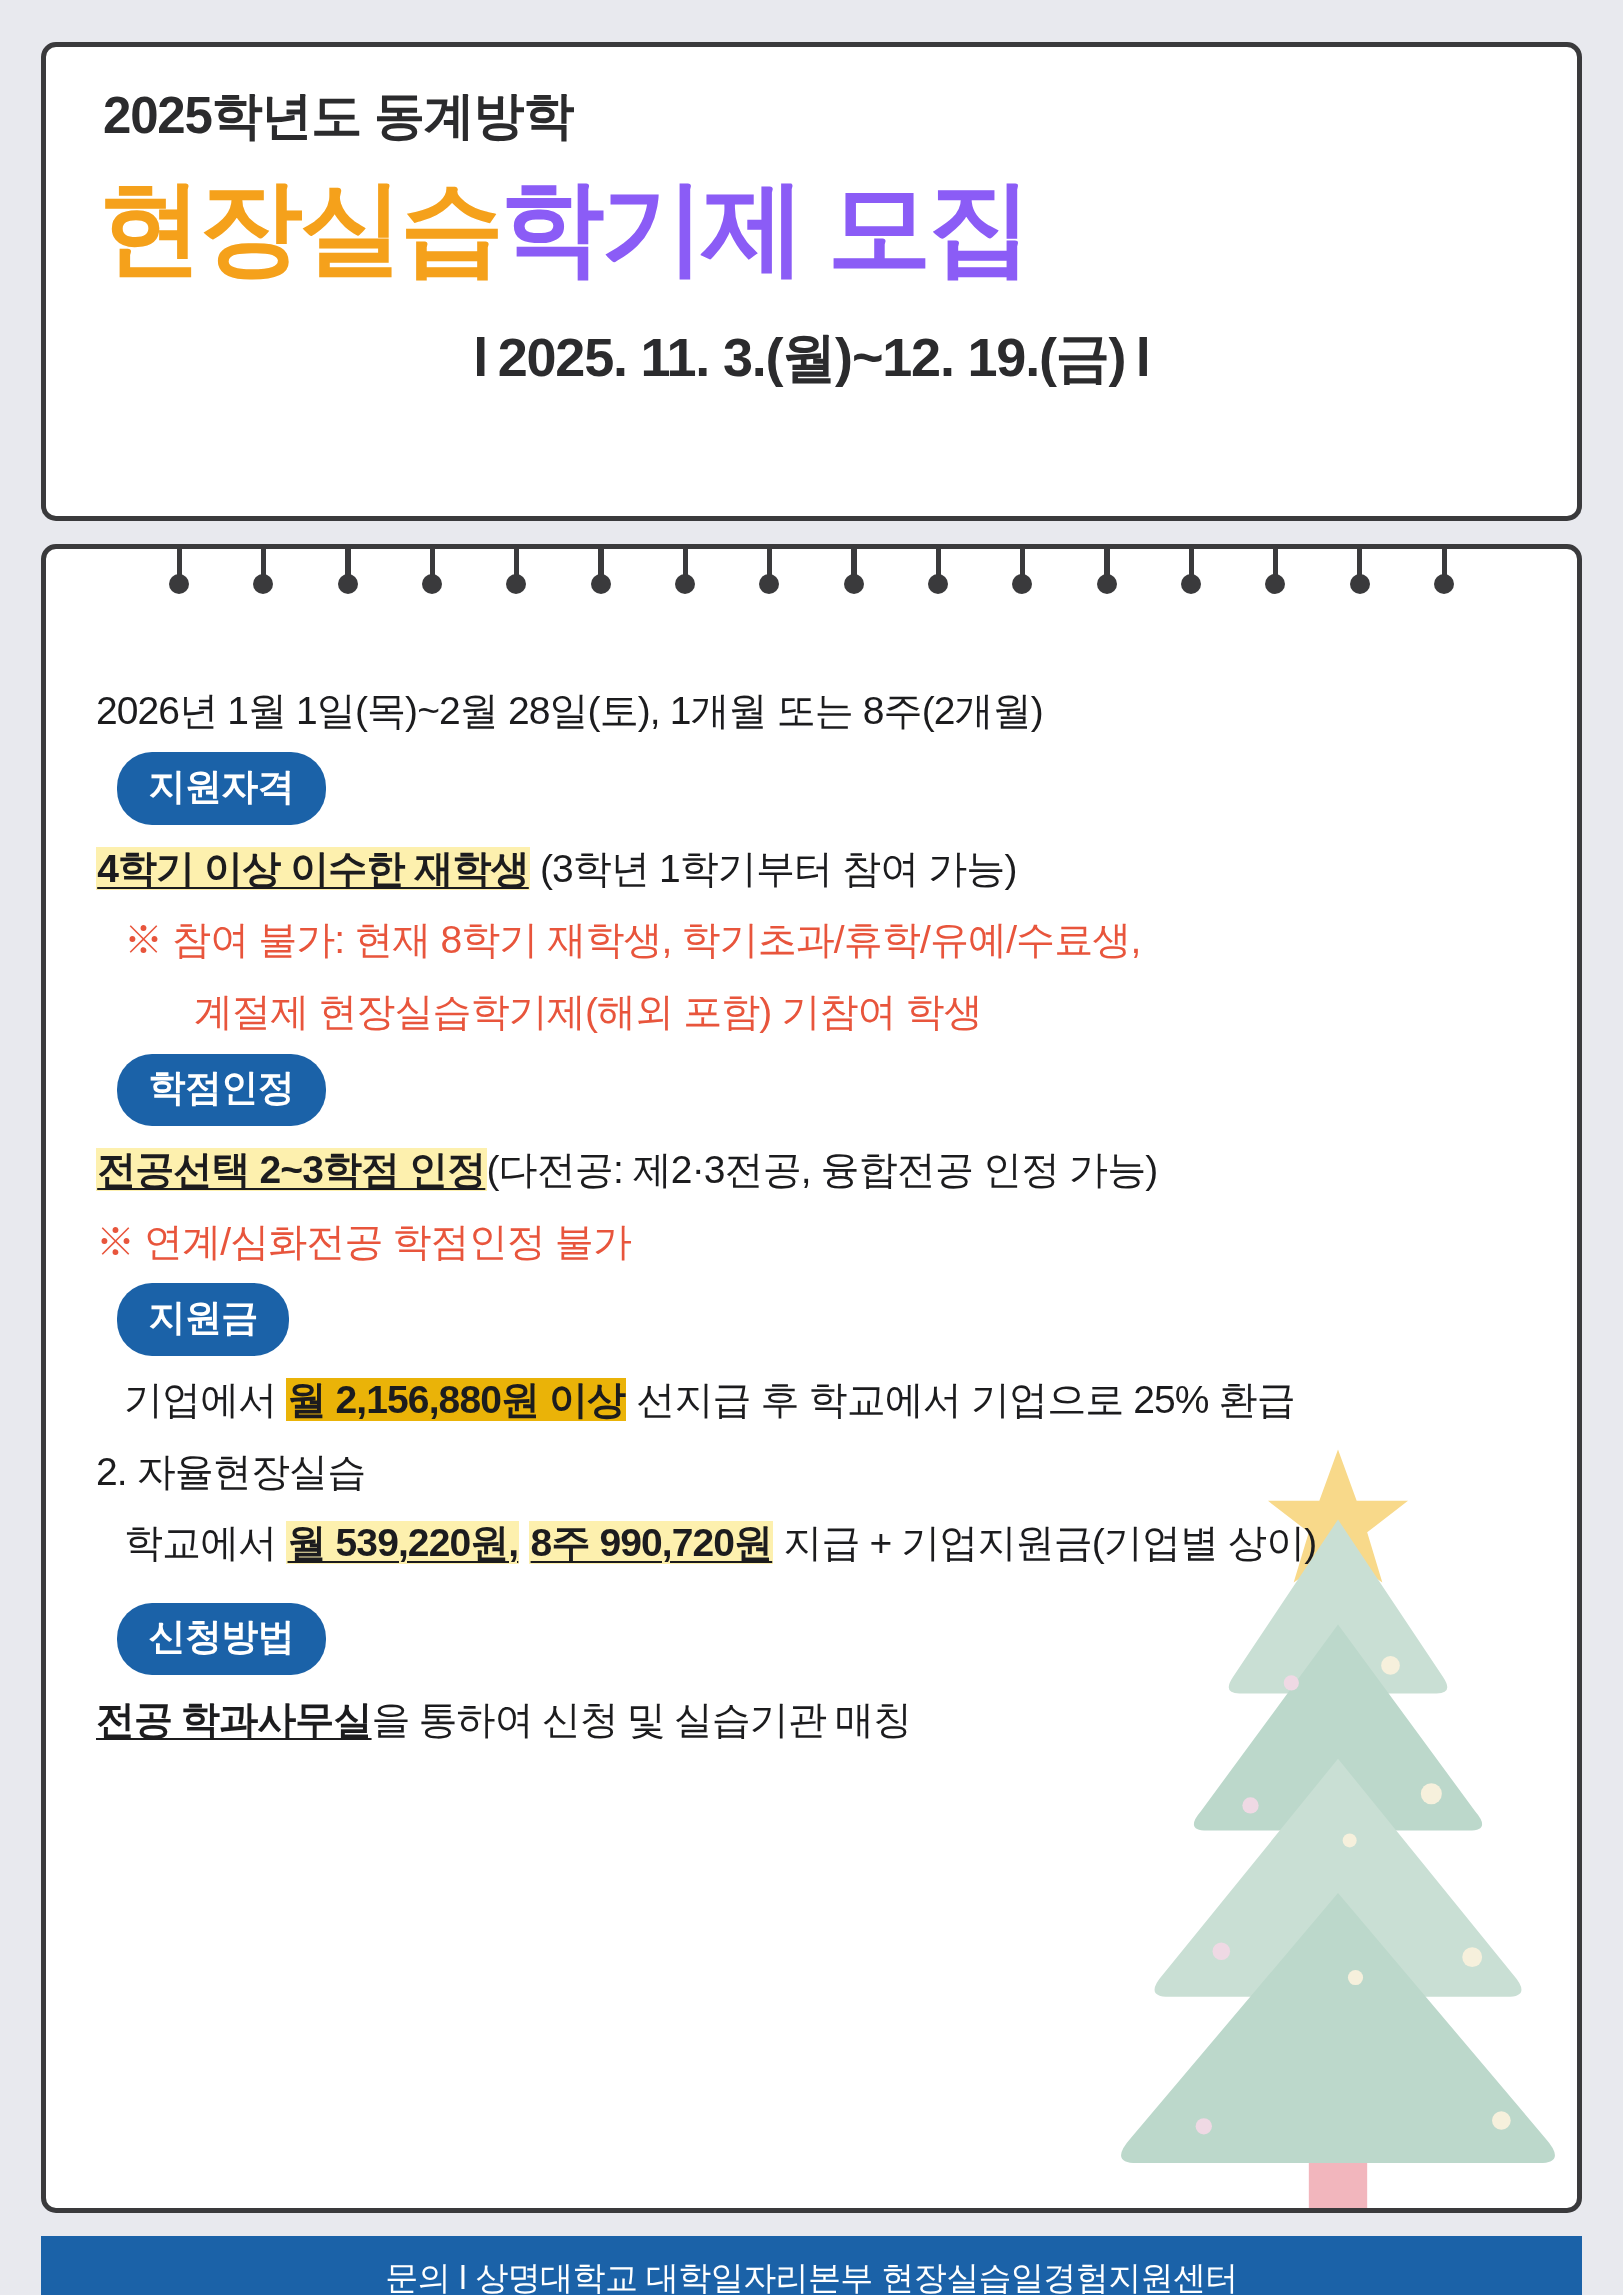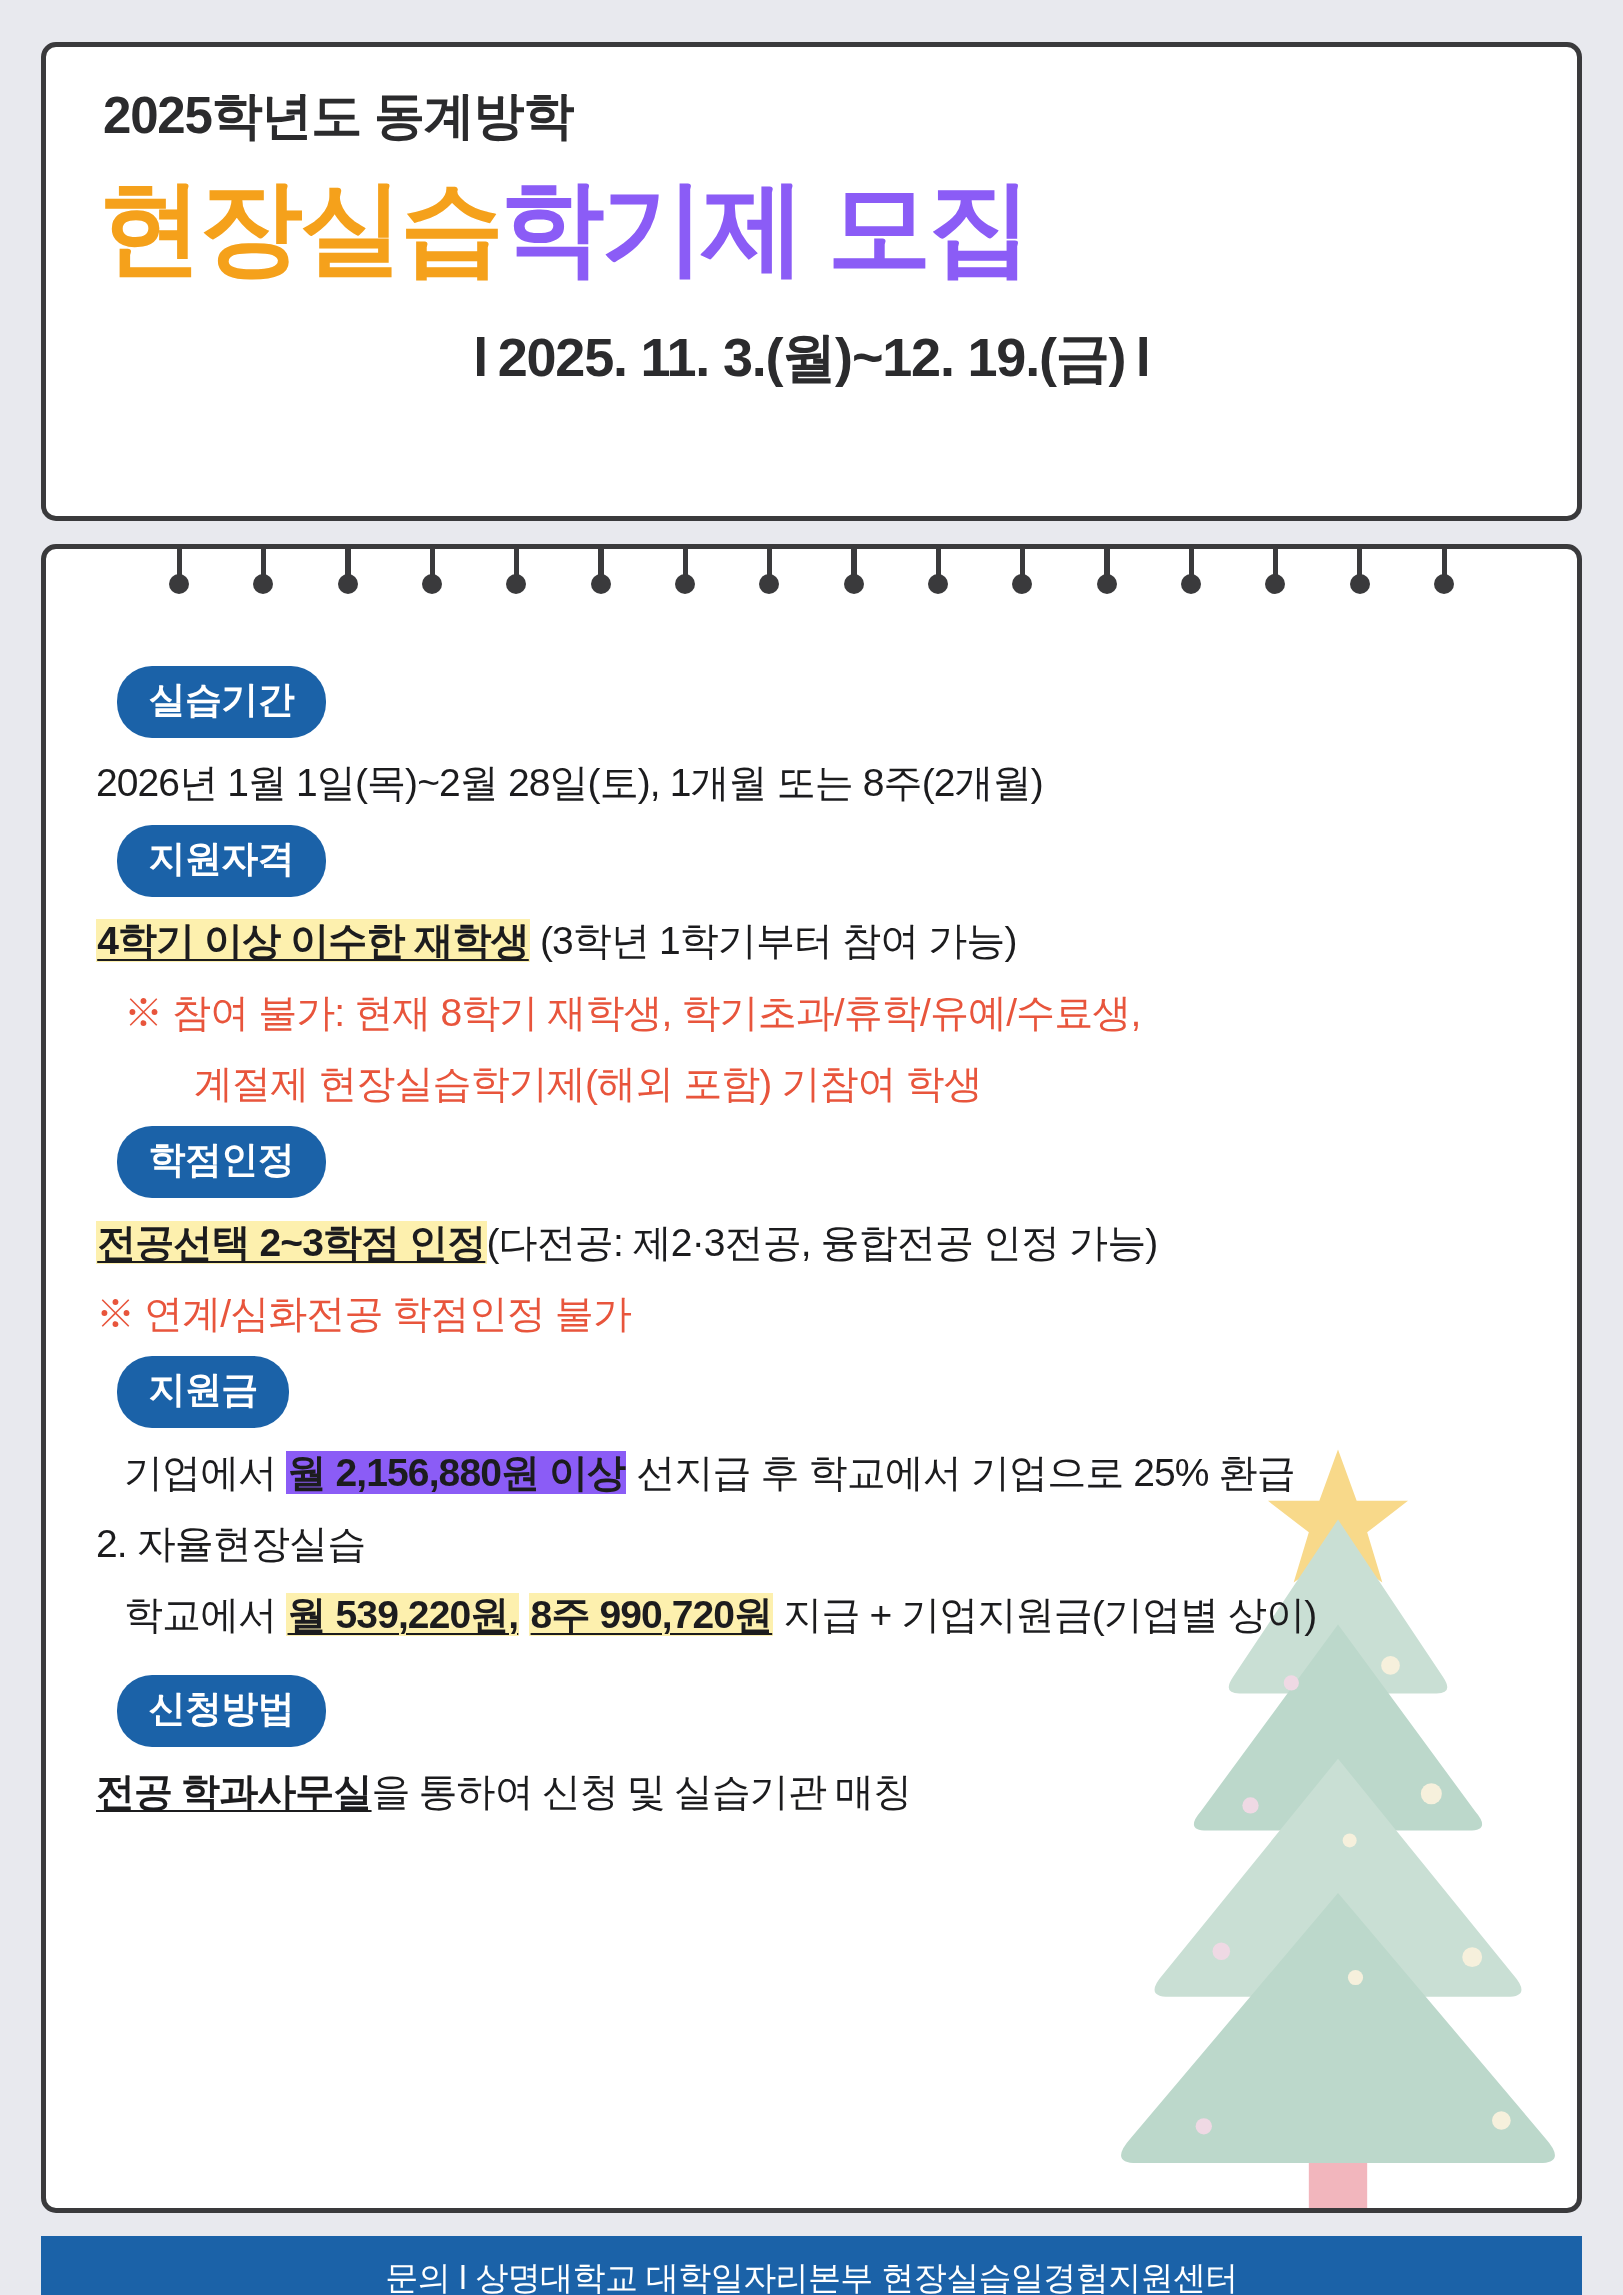--- a/index.html
+++ b/index.html
@@ -242,7 +242,6 @@
     <div class="content">
 
       <div class="section">
-        <div class="label">실습기간</div>
         <div class="line">2026년 1월 1일(목)~2월 28일(토), 1개월 또는 8주(2개월)</div>
       </div>
 

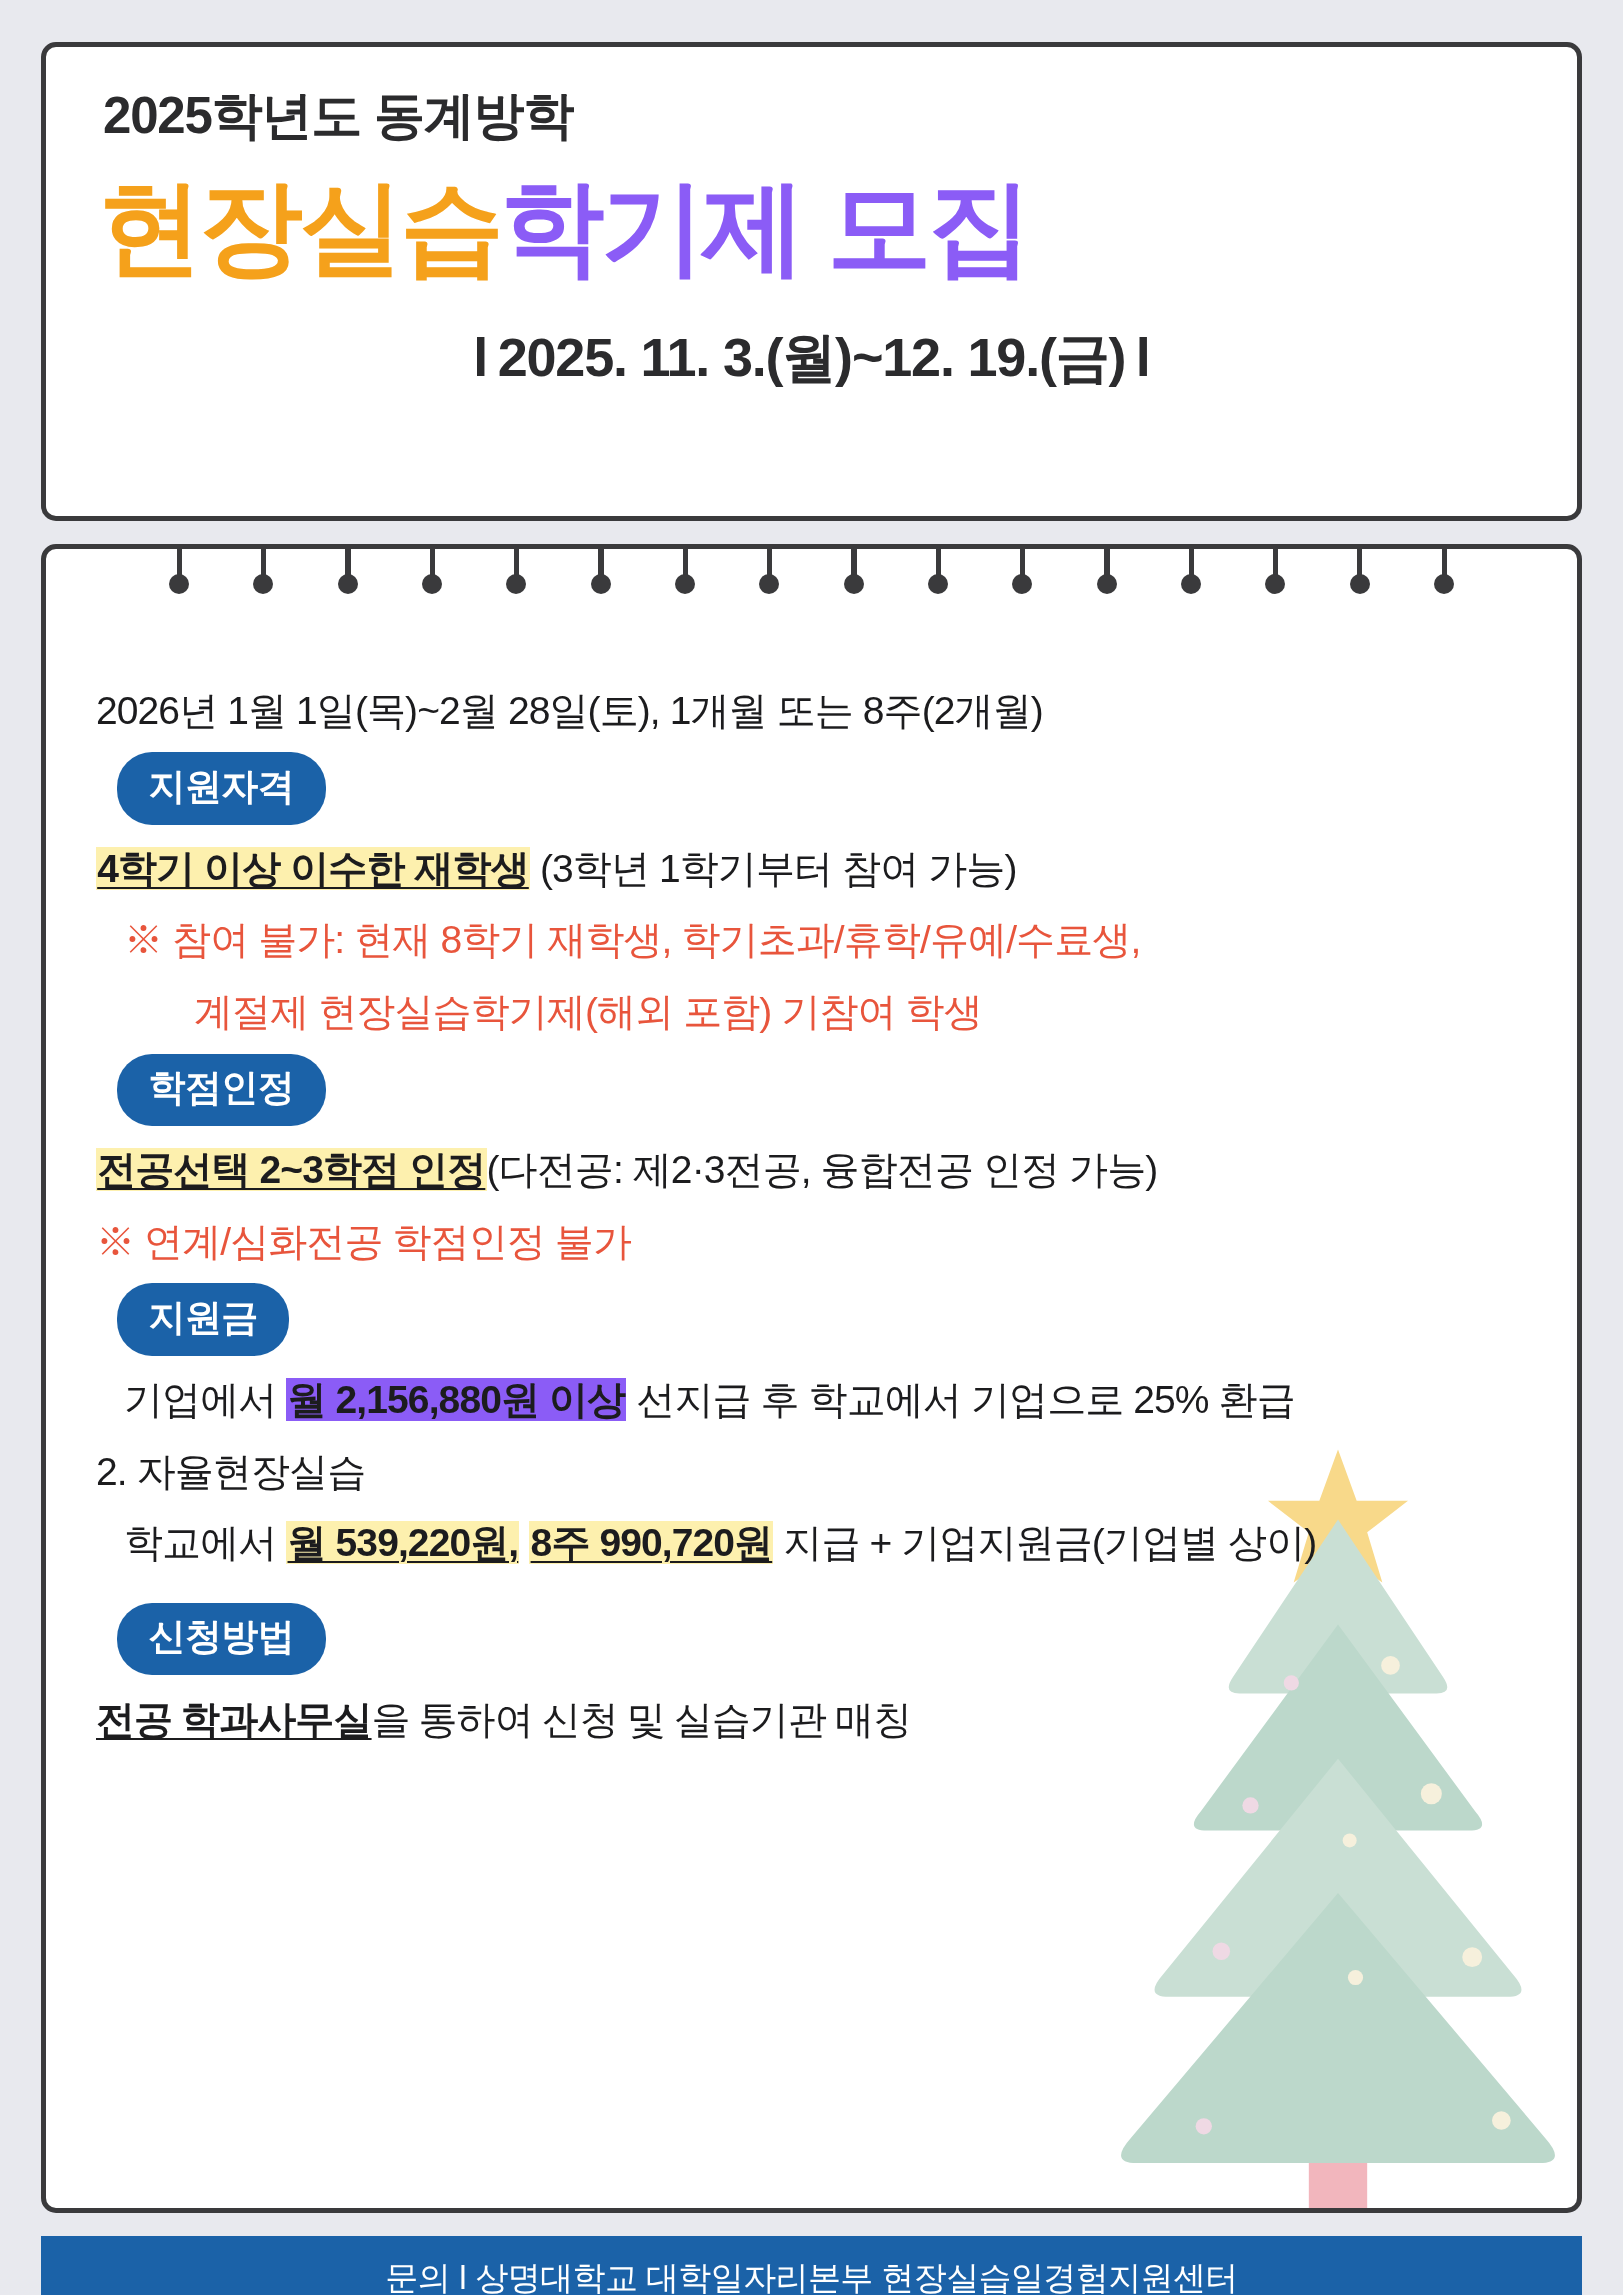--- a/index.html
+++ b/index.html
@@ -153,7 +153,7 @@
     padding: 0 1.2px;
   }
   .hl-plain {
-    background: #8b5cf6;
+    background: #eab308;
     font-weight: bold;
     padding: 0 1.2px;
   }

